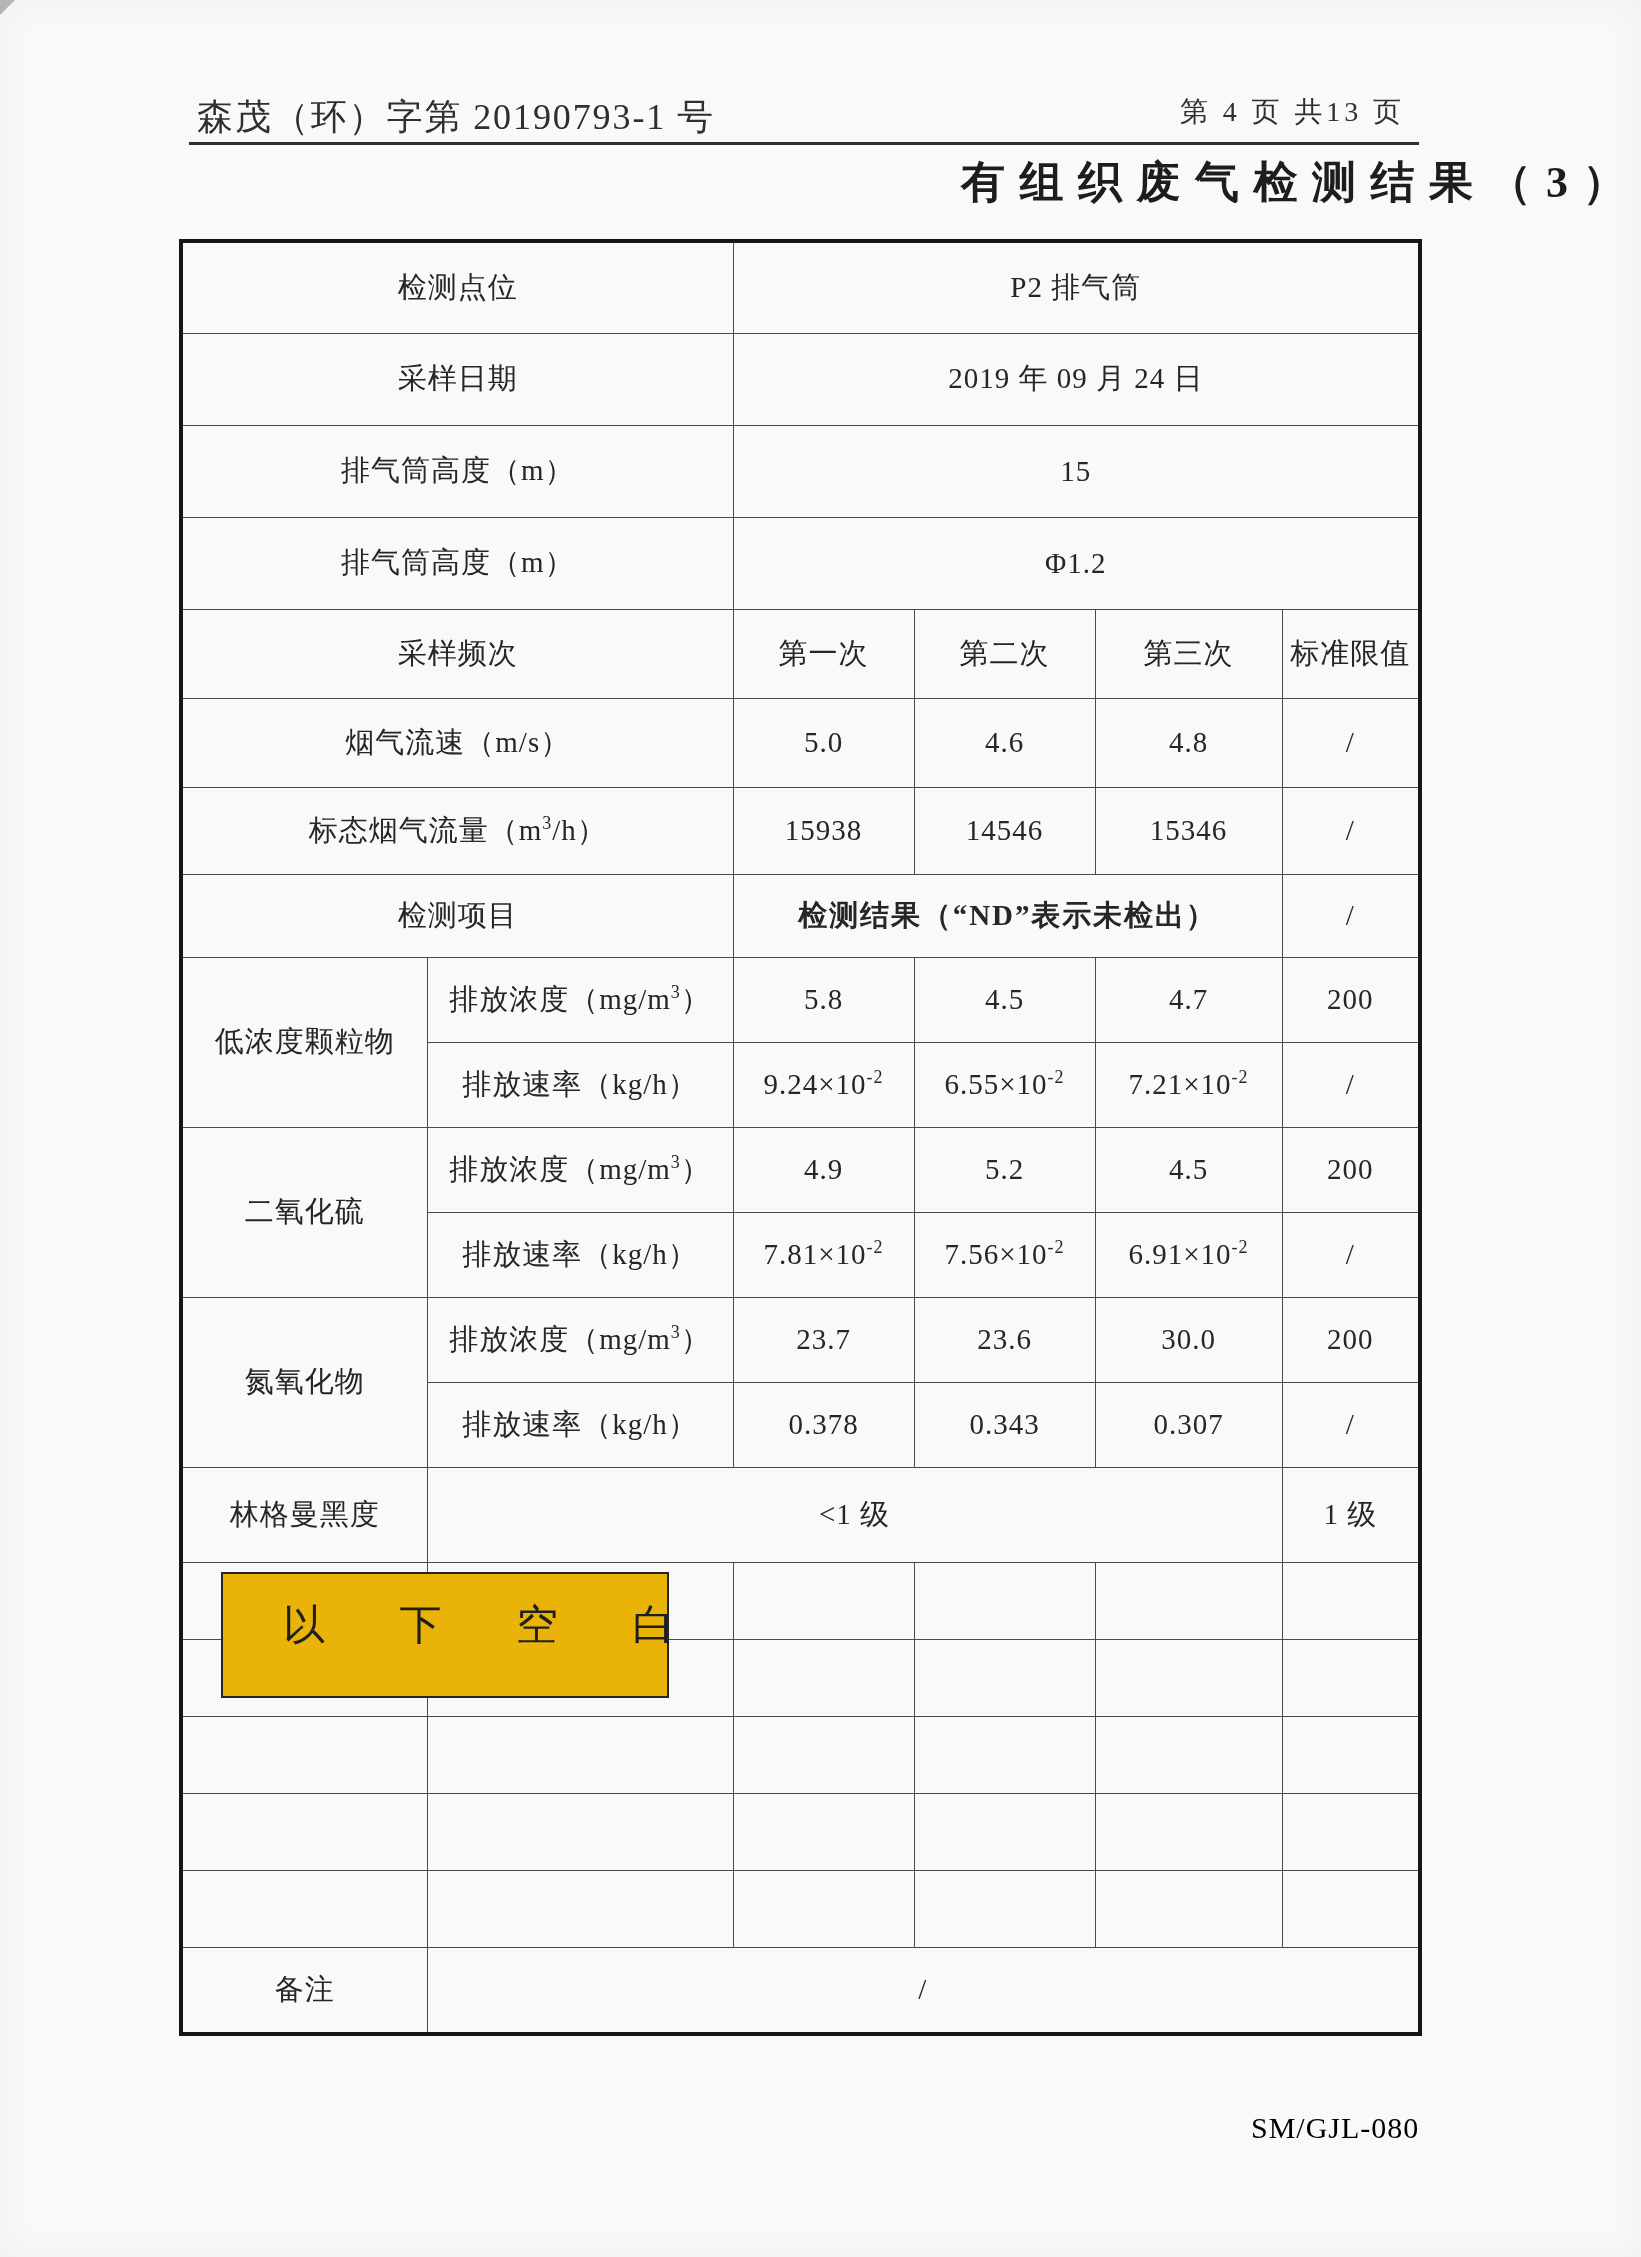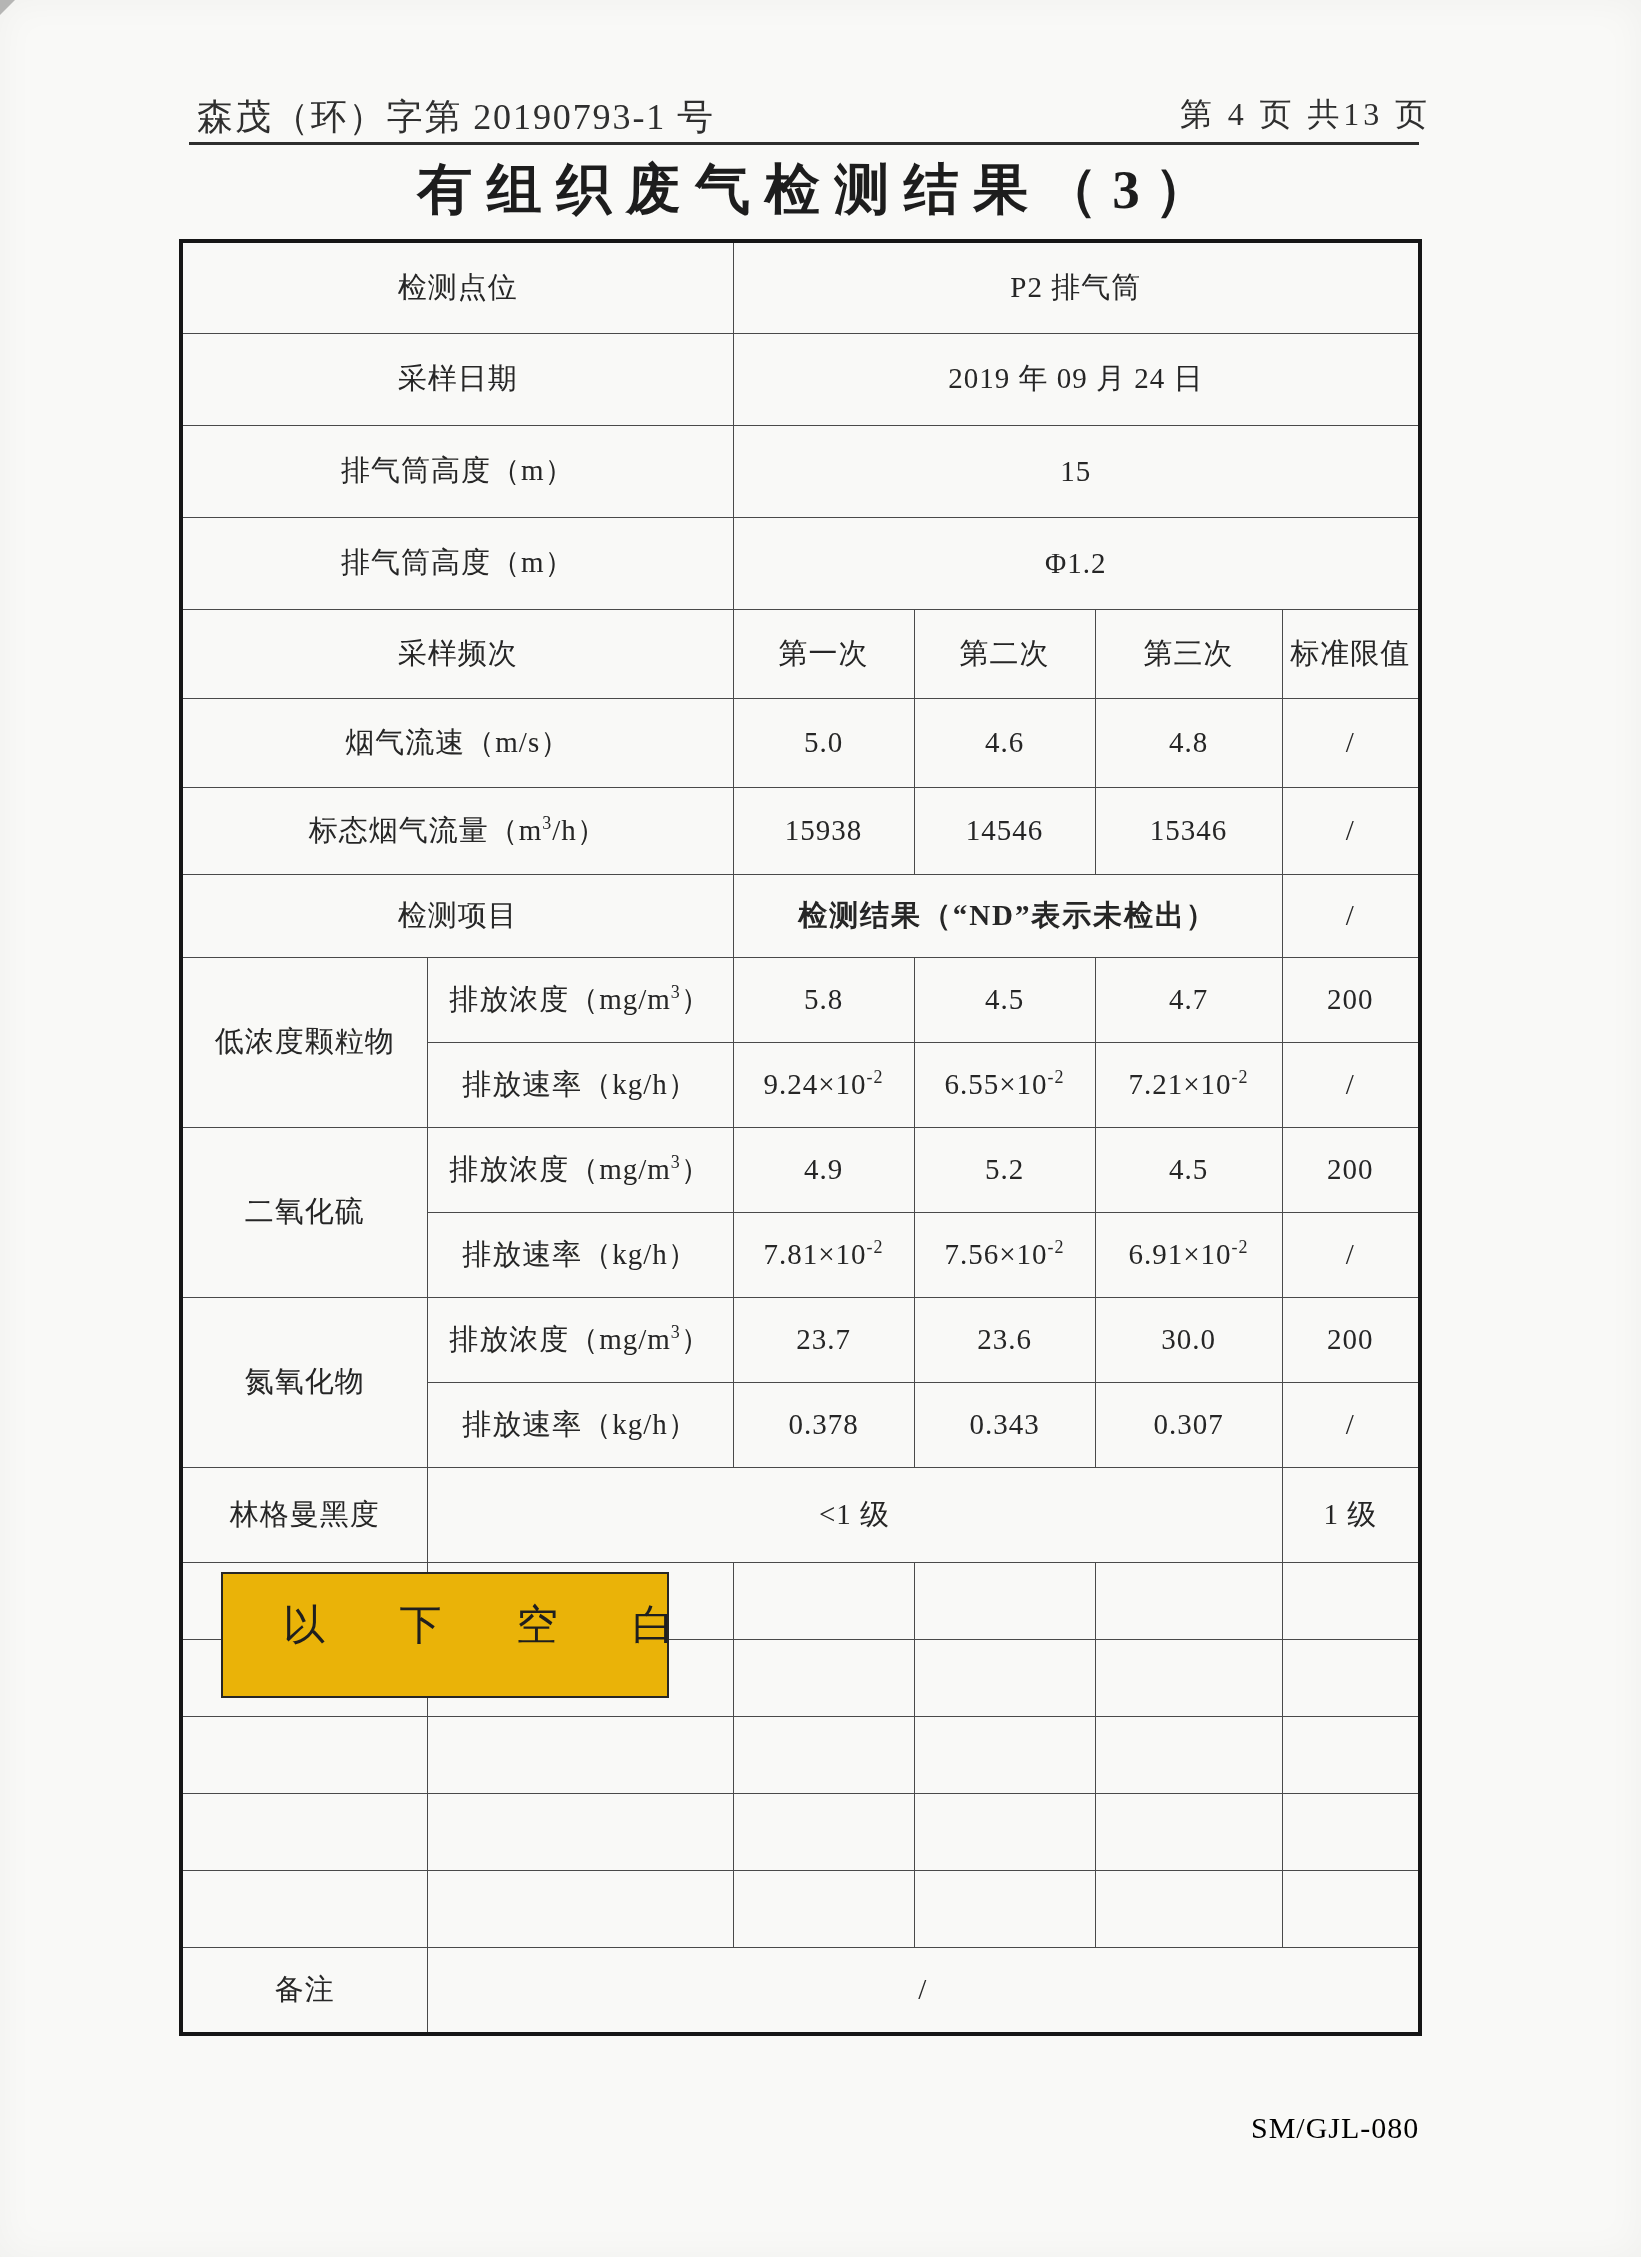--- a/index.html
+++ b/index.html
@@ -23,7 +23,7 @@
   }
   .doc-header-right{
     position:absolute;left:1180px;top:93px;
-    font-size:32px;letter-spacing:3.9px;color:#2f2f2f;
+    font-size:28px;letter-spacing:3.9px;color:#2f2f2f;
   }
   .header-rule{
     position:absolute;left:189px;top:142px;width:1230px;height:2.9px;

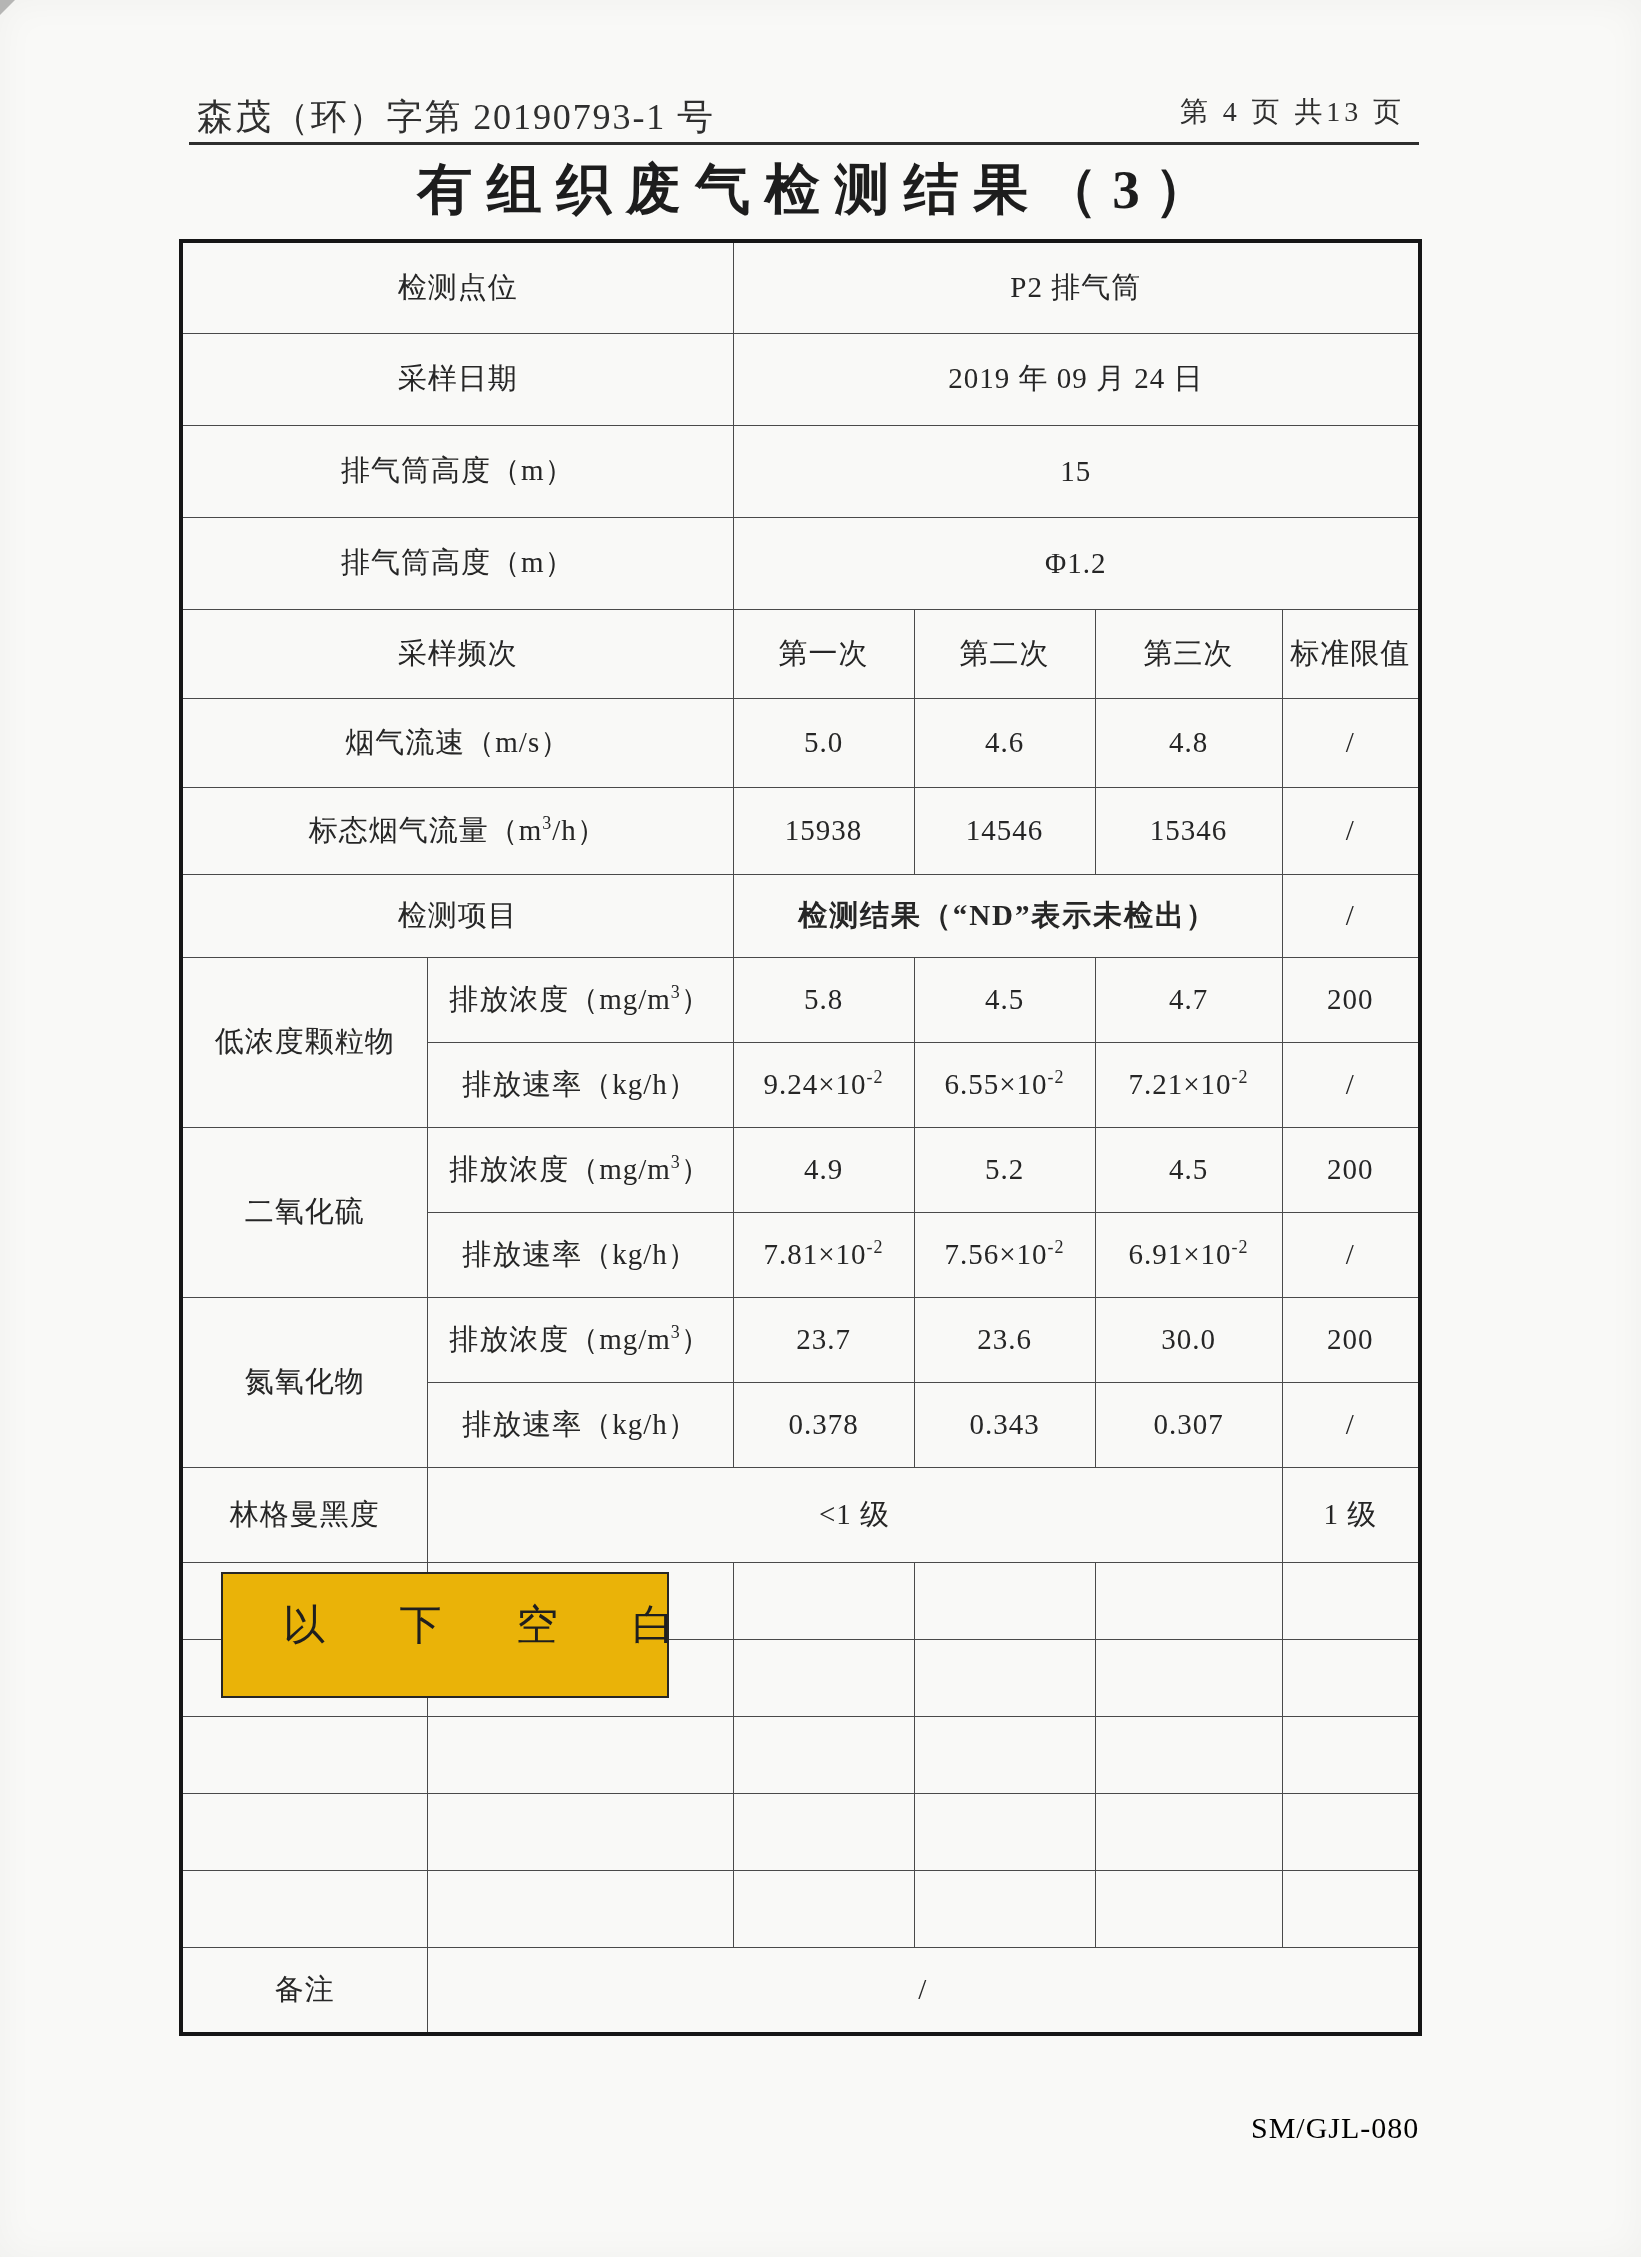--- a/index.html
+++ b/index.html
@@ -31,8 +31,8 @@
   }
   .doc-title{
     position:absolute;left:0;top:153px;width:100%;
-    text-align:center;
-    font-size:55px;font-weight:bold;letter-spacing:14.5px;
+    text-align:right;
+    font-size:44px;font-weight:bold;letter-spacing:14.5px;
     color:#1d1d1d;white-space:nowrap;
   }
   table.results{

